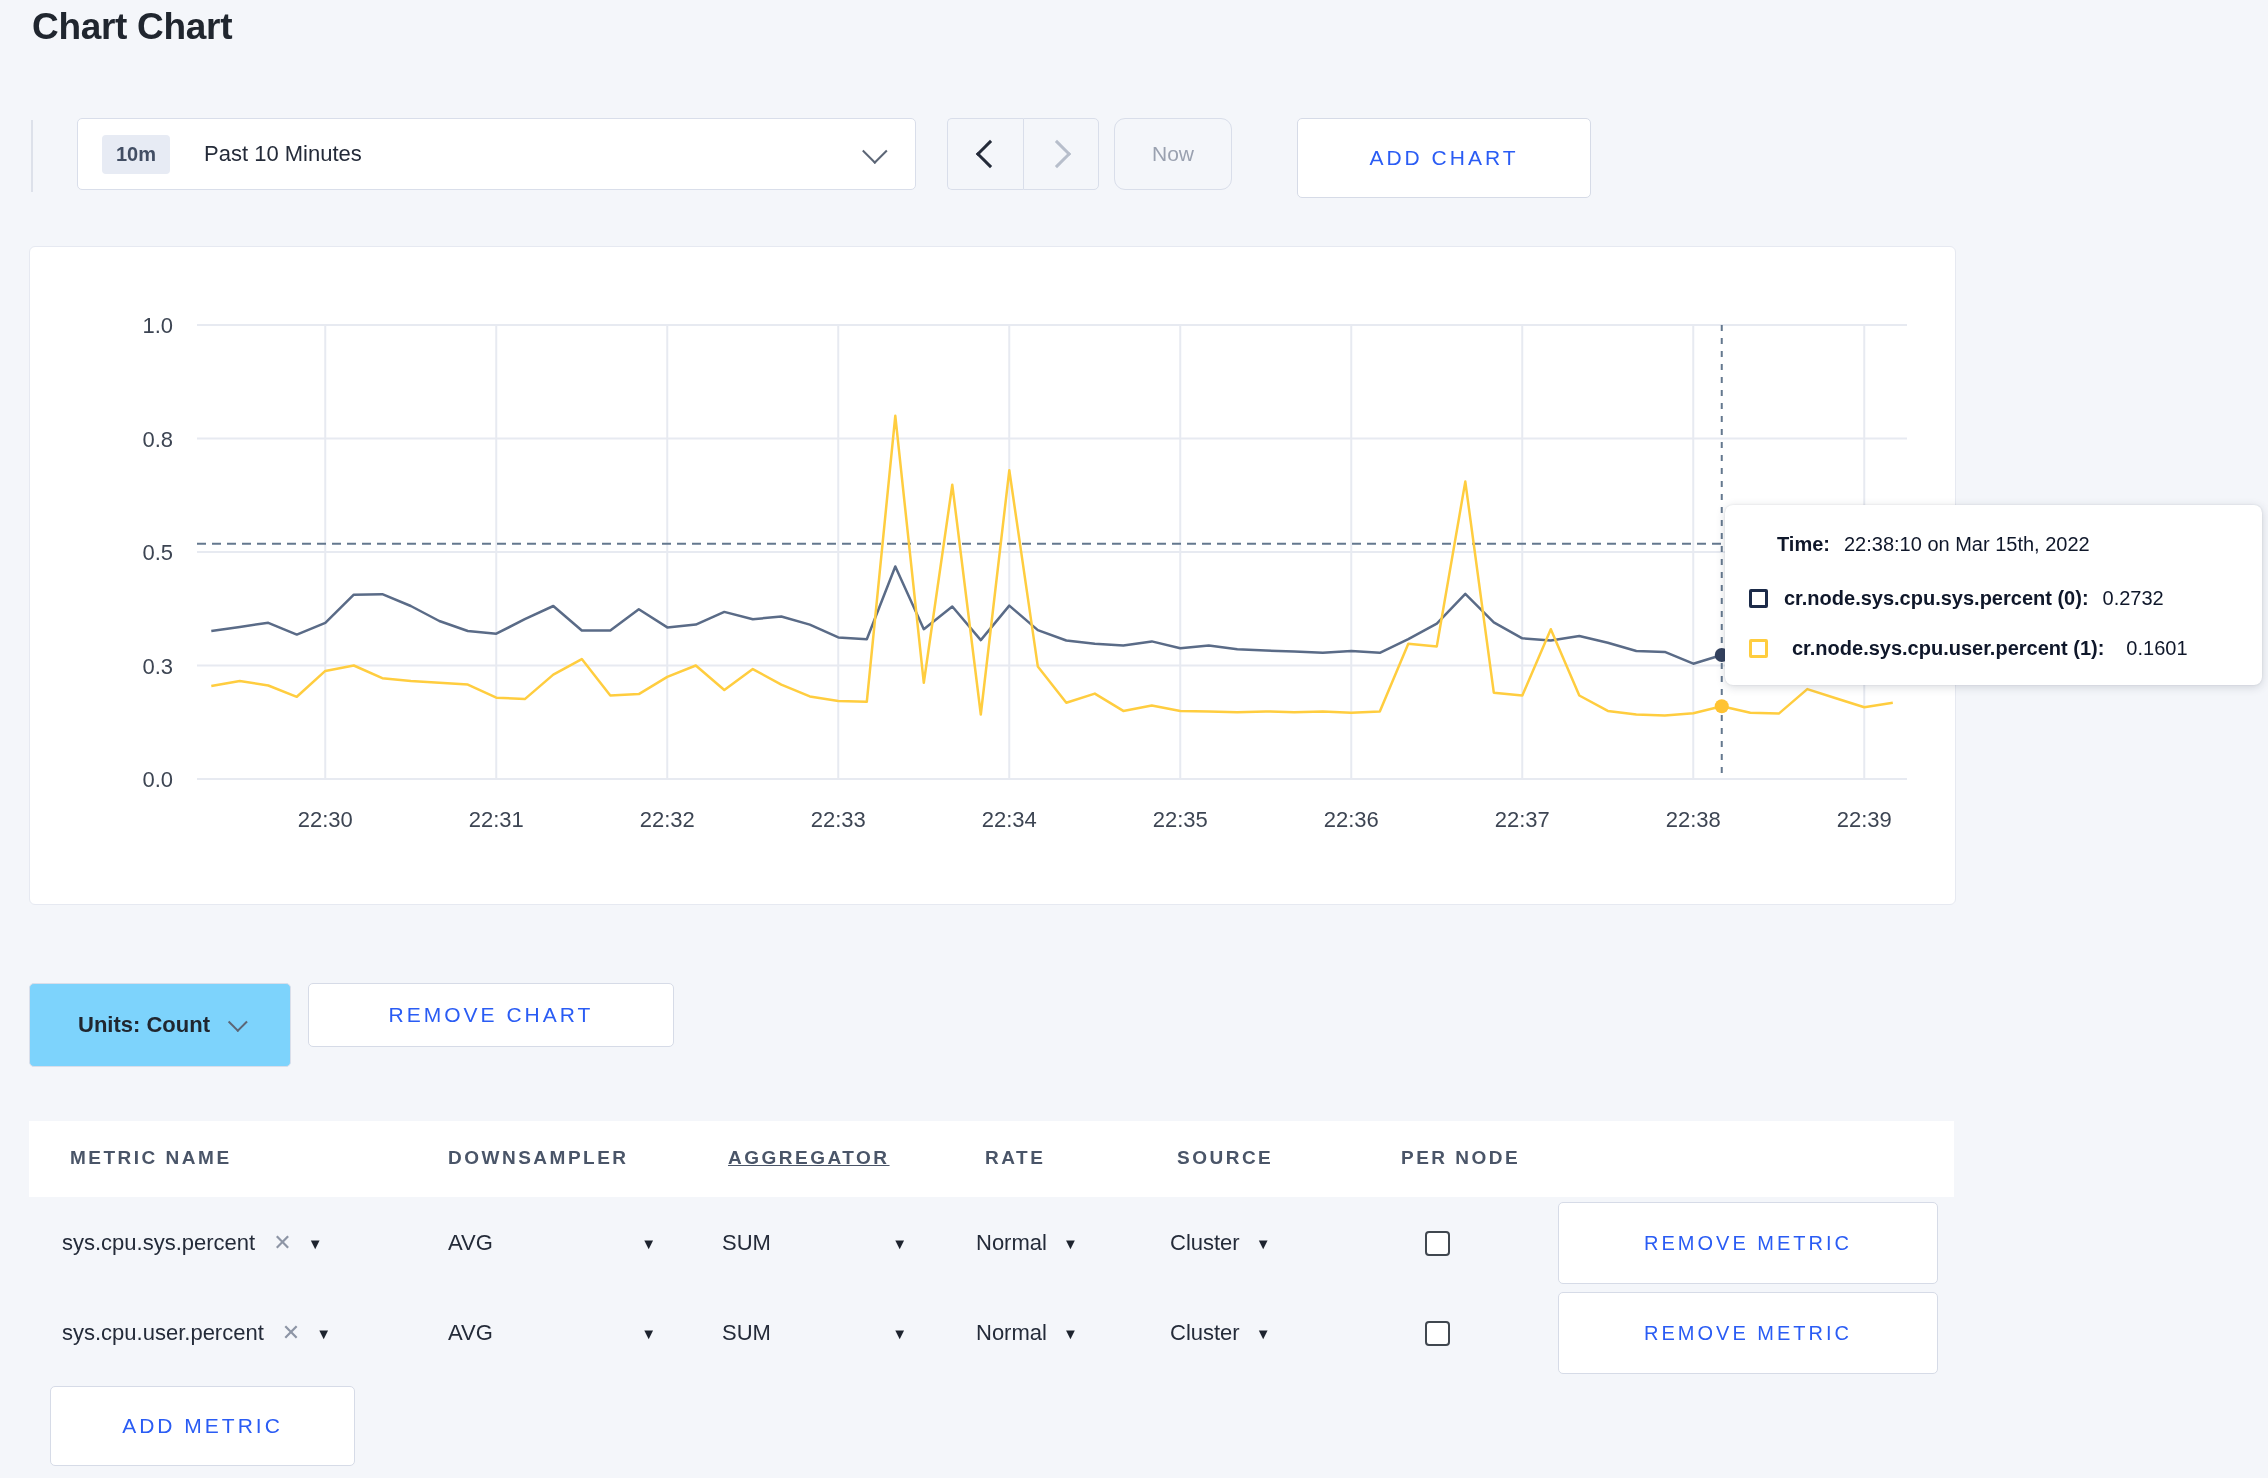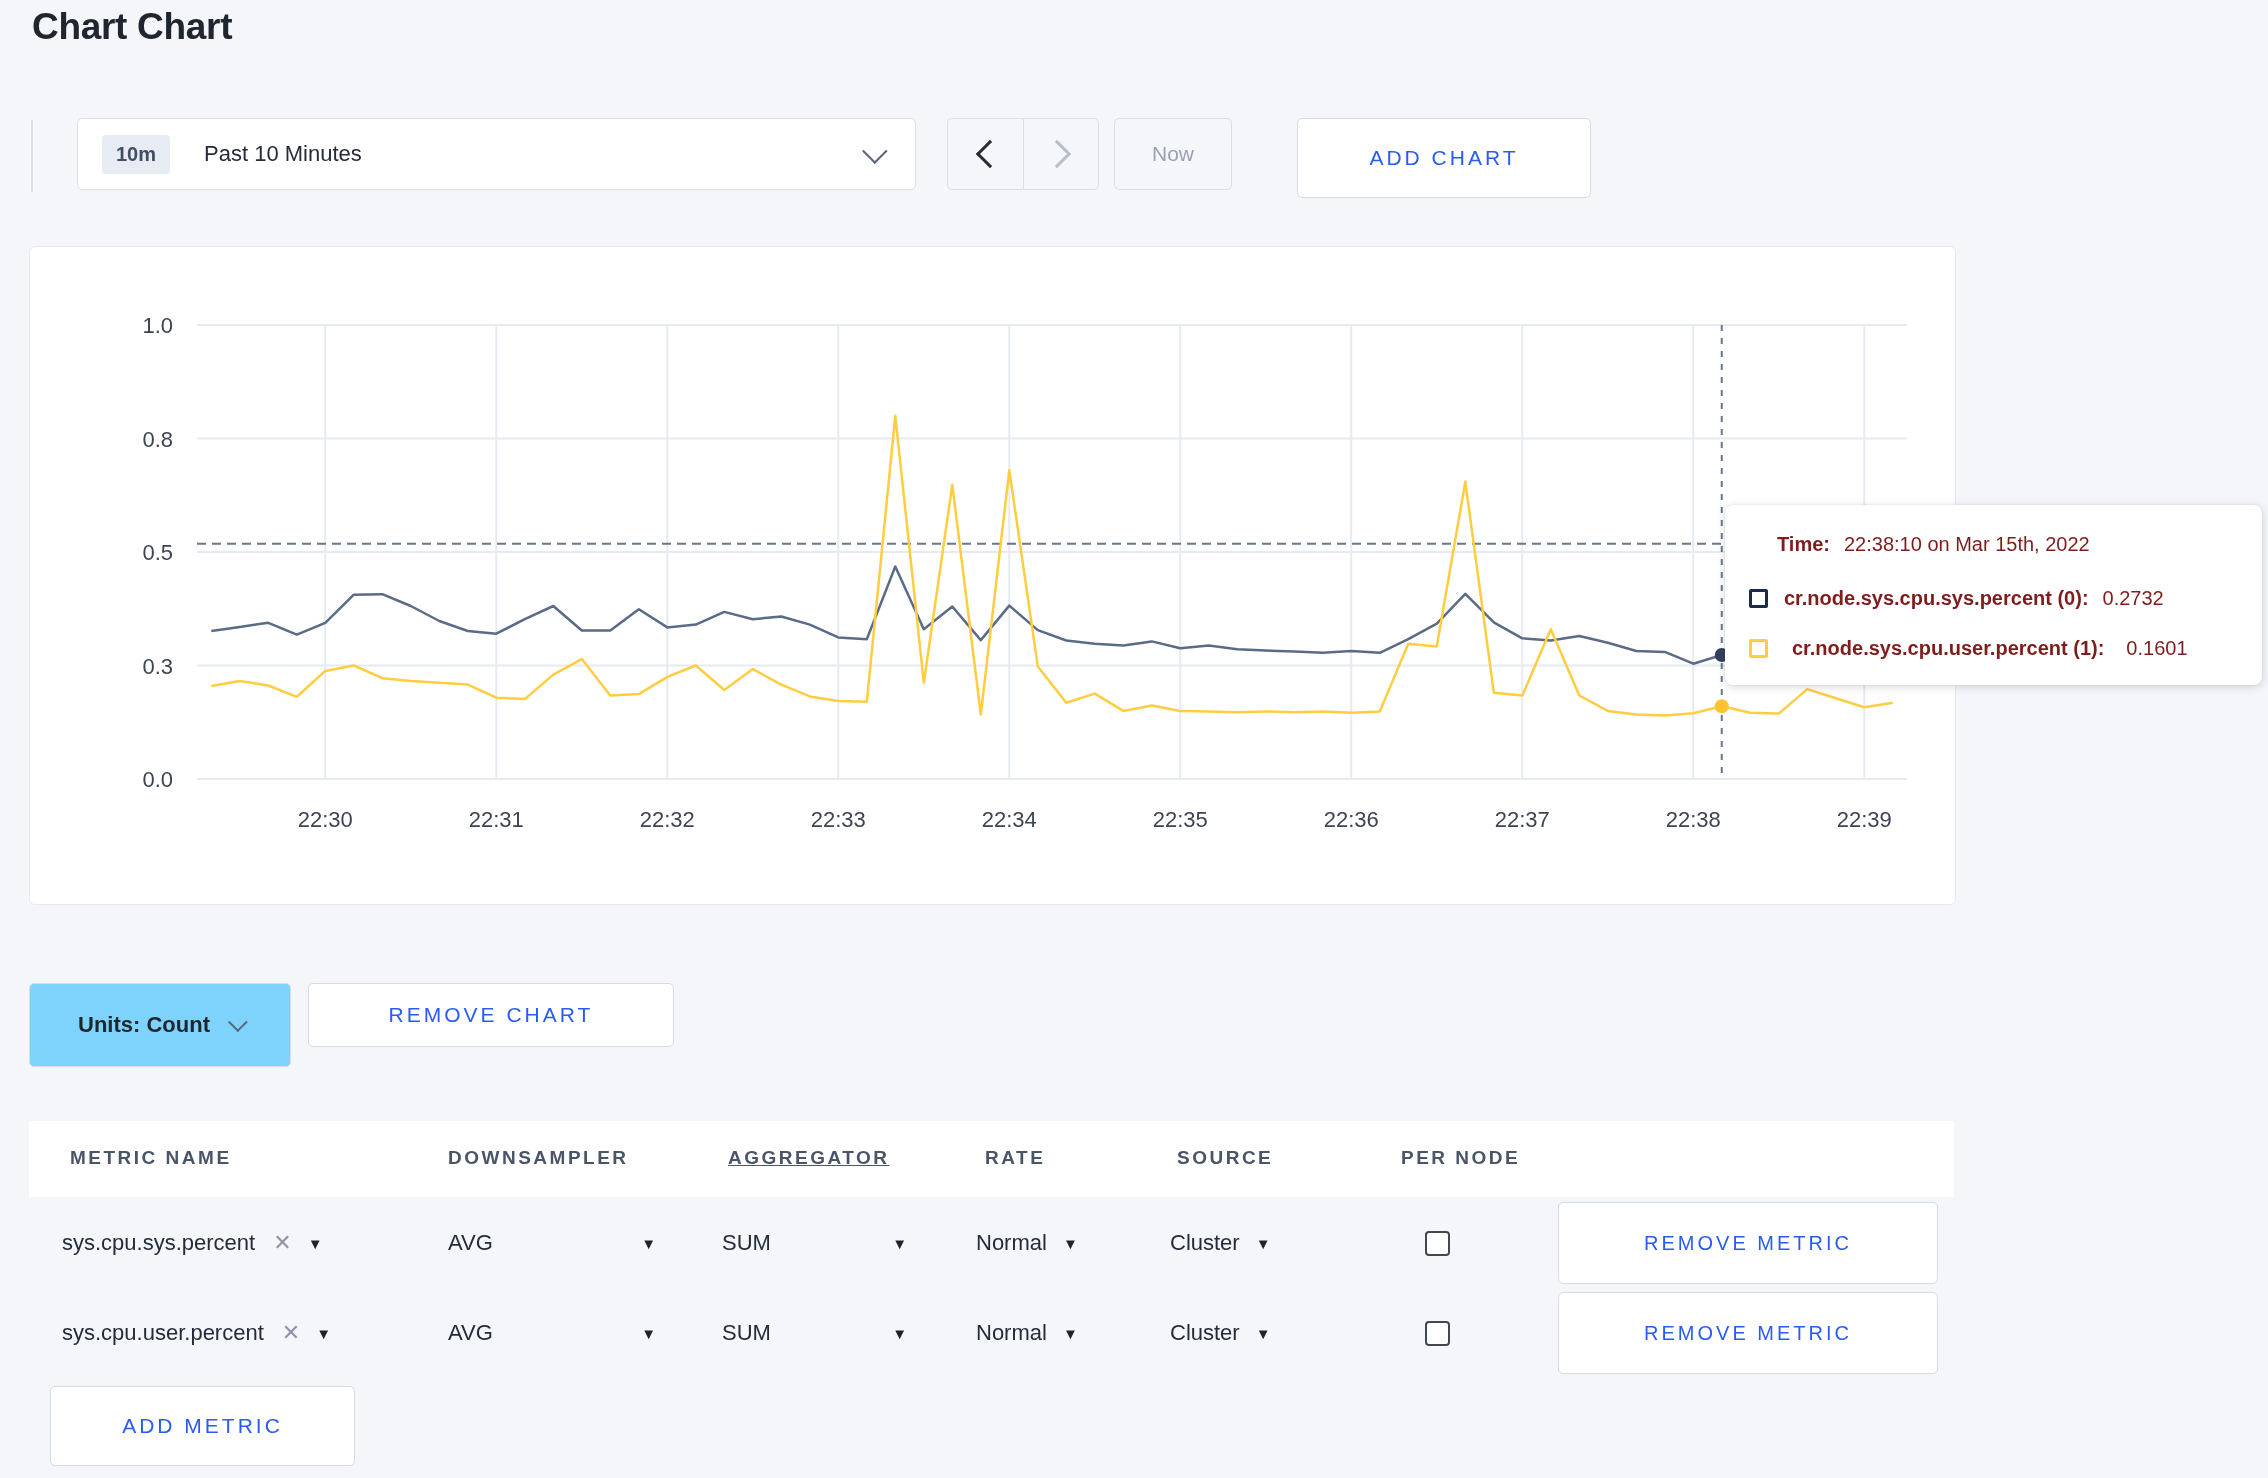--- a/index.html
+++ b/index.html
@@ -44,7 +44,7 @@
   .chev.right{border-color:#b7becb;transform:rotate(-45deg);margin-right:8px;}
   .now-btn{
     left:1114px;top:118px;width:118px;height:72px;
-    border:1px solid #d9deea;border-radius:5px;box-sizing:border-box;
+    border:1px solid #d9deea;border-radius:11px;box-sizing:border-box;
     display:flex;align-items:center;justify-content:center;
     font-size:21px;color:#9aa1b0;cursor:default;background:transparent;
   }

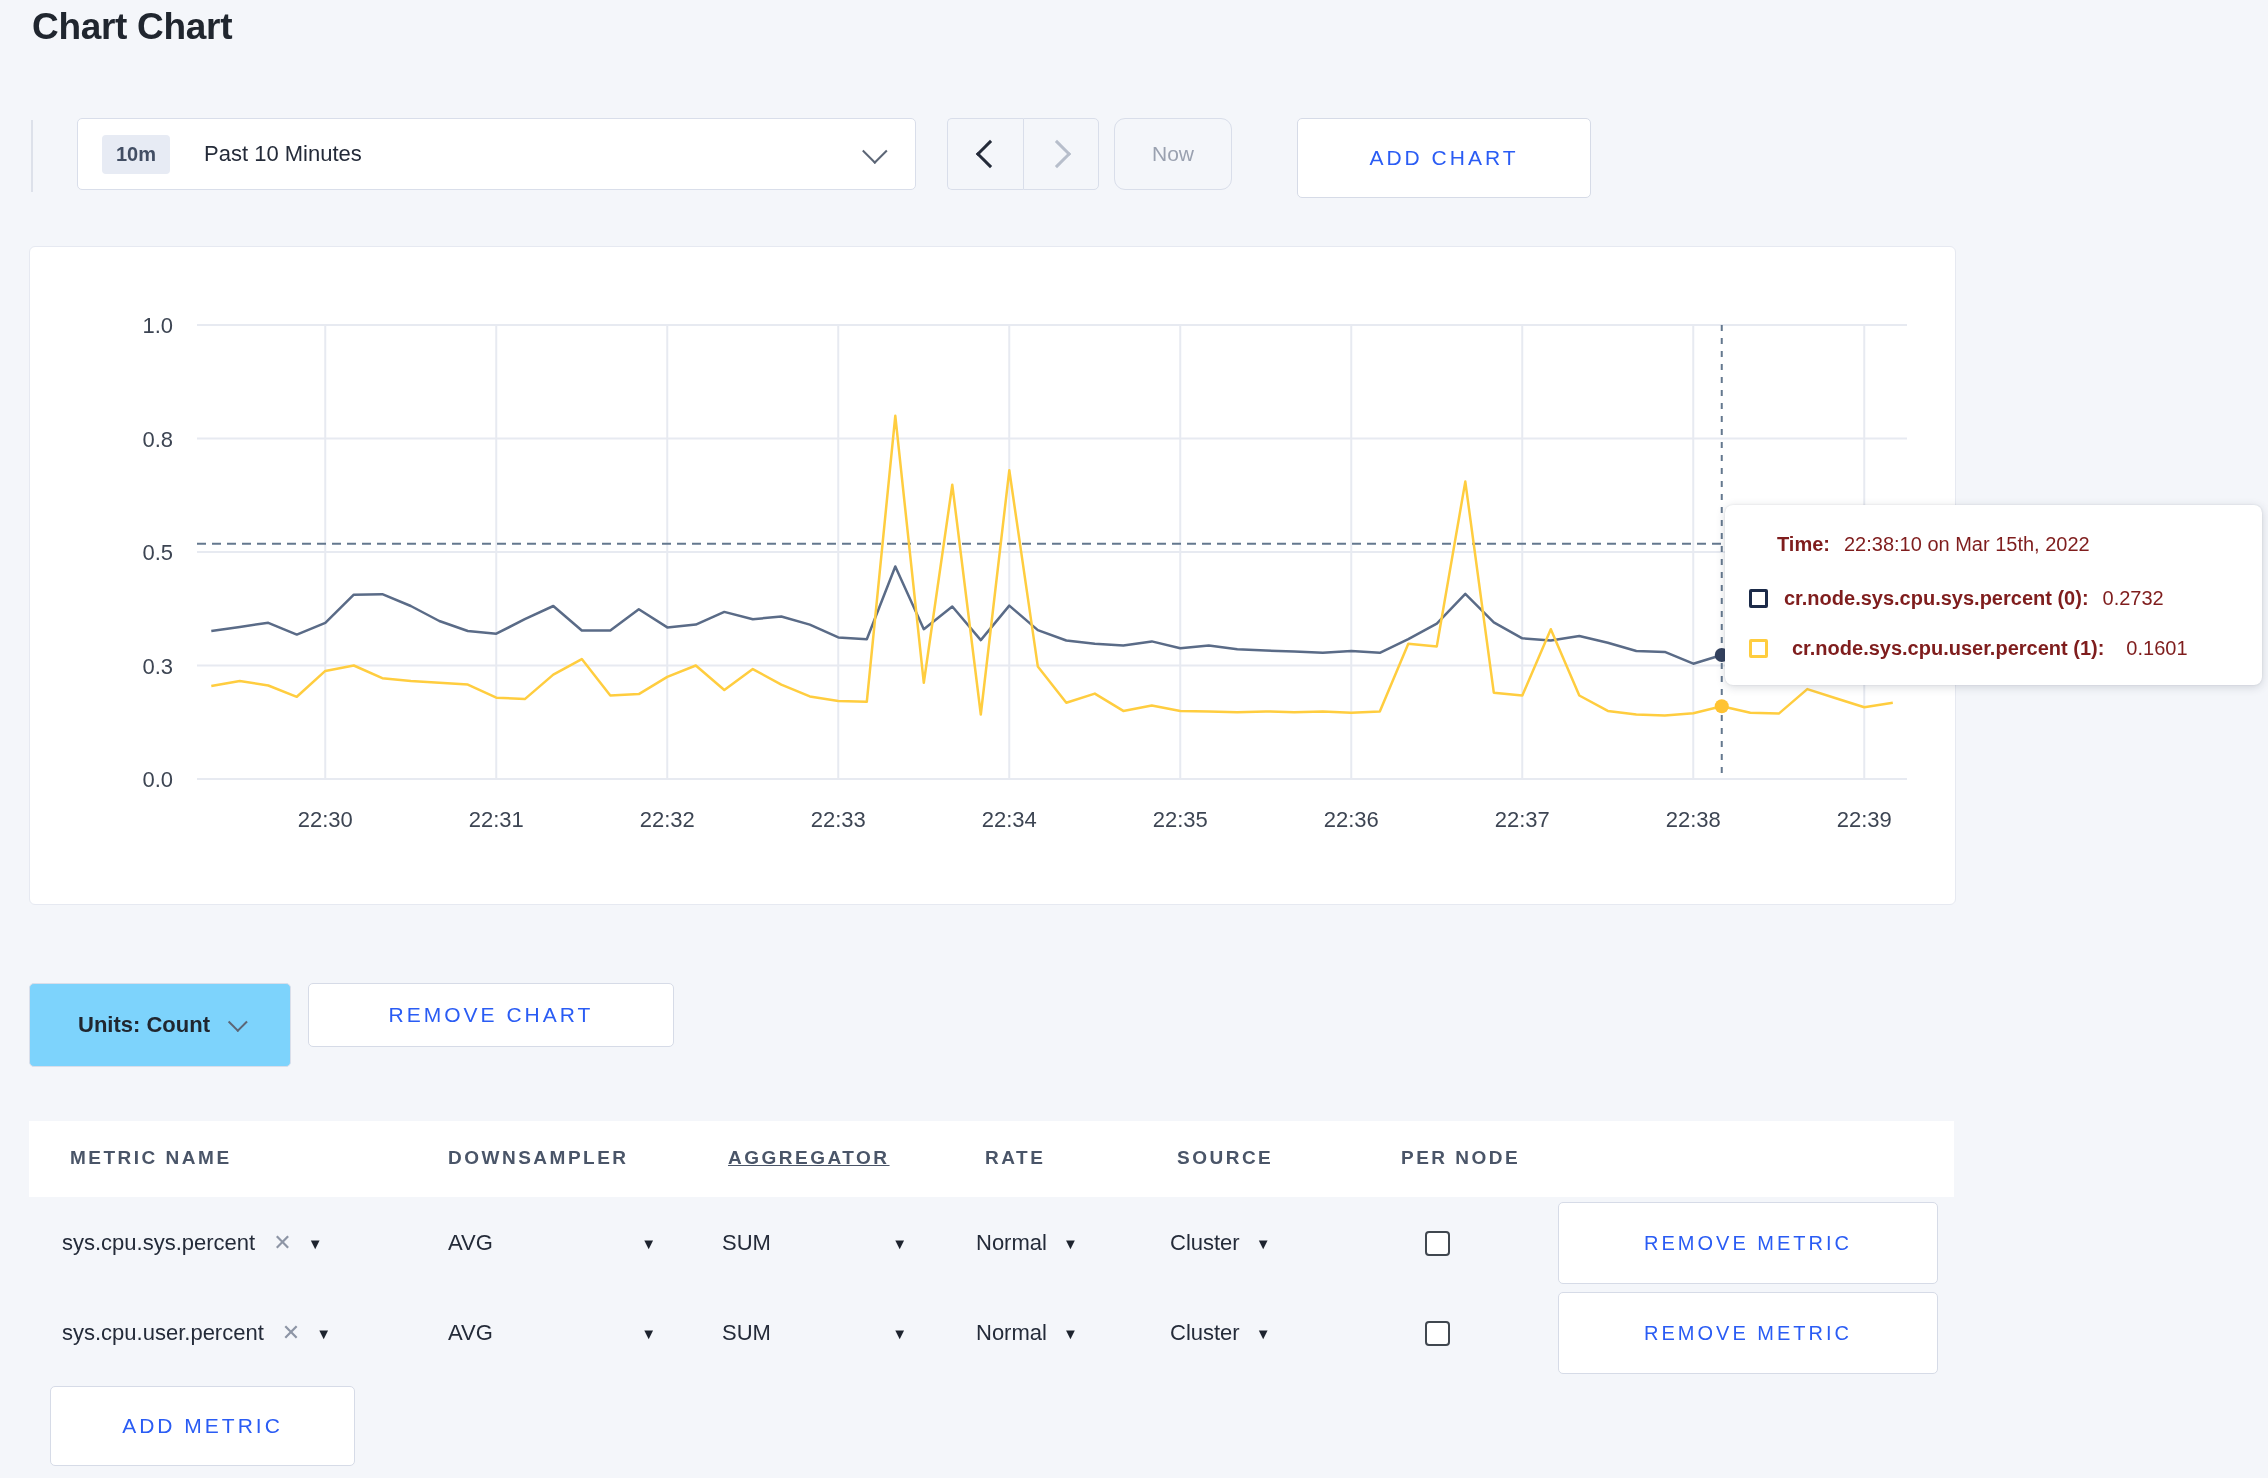--- a/index.html
+++ b/index.html
@@ -64,7 +64,7 @@
     left:1725px;top:505px;width:537px;height:180px;
     background:#fff;border-radius:8px;
     box-shadow:0 2px 10px rgba(40,50,70,0.18), 0 0 2px rgba(40,50,70,0.12);
-    z-index:20;font-size:20px;color:#7f1d1d;
+    z-index:20;font-size:20px;color:#0f172a;
   }
   .tt-row{position:absolute;left:24px;display:flex;align-items:center;white-space:nowrap;}
   .tt-row.time{left:52px;top:28px;}

